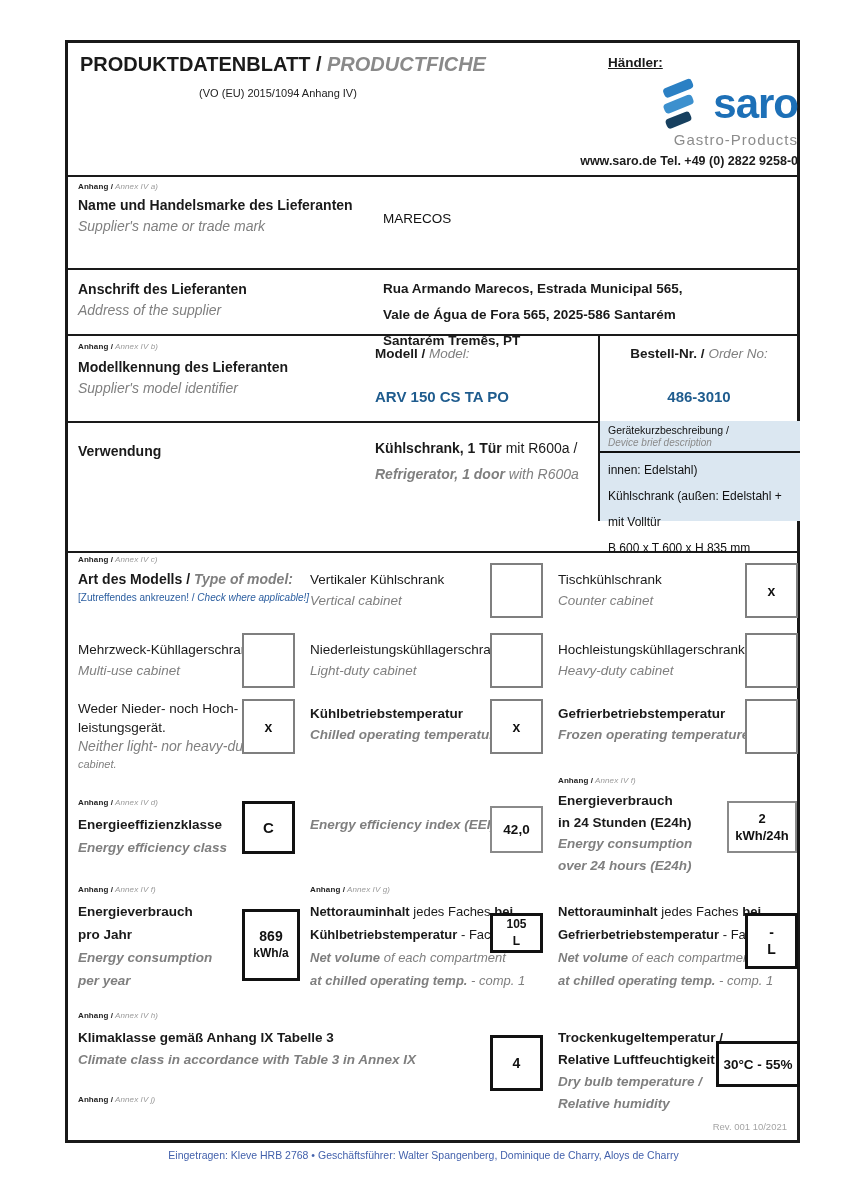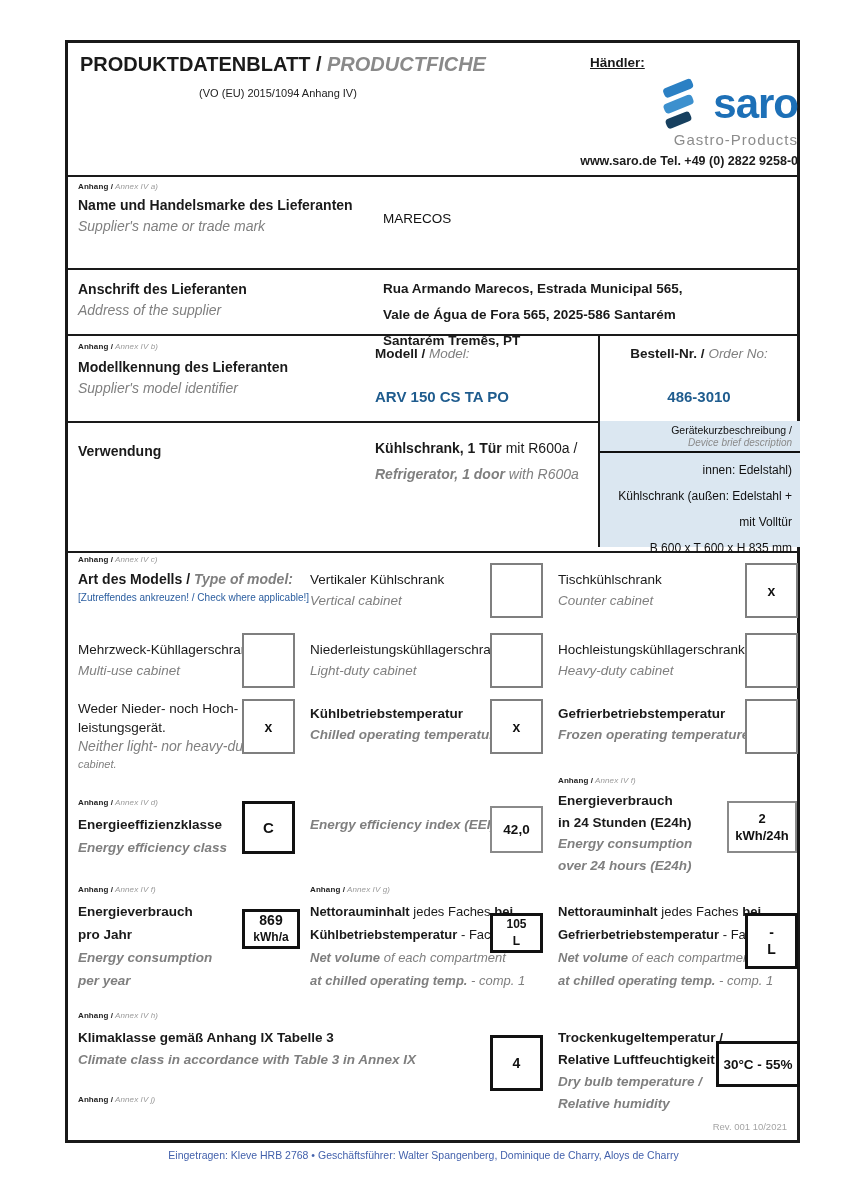--- a/index.html
+++ b/index.html
@@ -67,7 +67,7 @@
     <span>PRODUKTDATENBLATT /</span><span class="t2"> PRODUCTFICHE</span>
   </div>
   <div class="abs subtitle ctr" style="left:60px;top:44px;width:300px">(VO (EU) 2015/1094 Anhang IV)</div>
-  <div class="abs dealer" style="left:522px;top:12px">Händler:</div>
+  <div class="abs dealer" style="left:540px;top:12px">Händler:</div>
 
   <div class="abs" style="left:480px;top:34px;width:250px;display:flex;flex-direction:column;align-items:flex-end">
     <div style="display:flex;align-items:center;gap:8px">

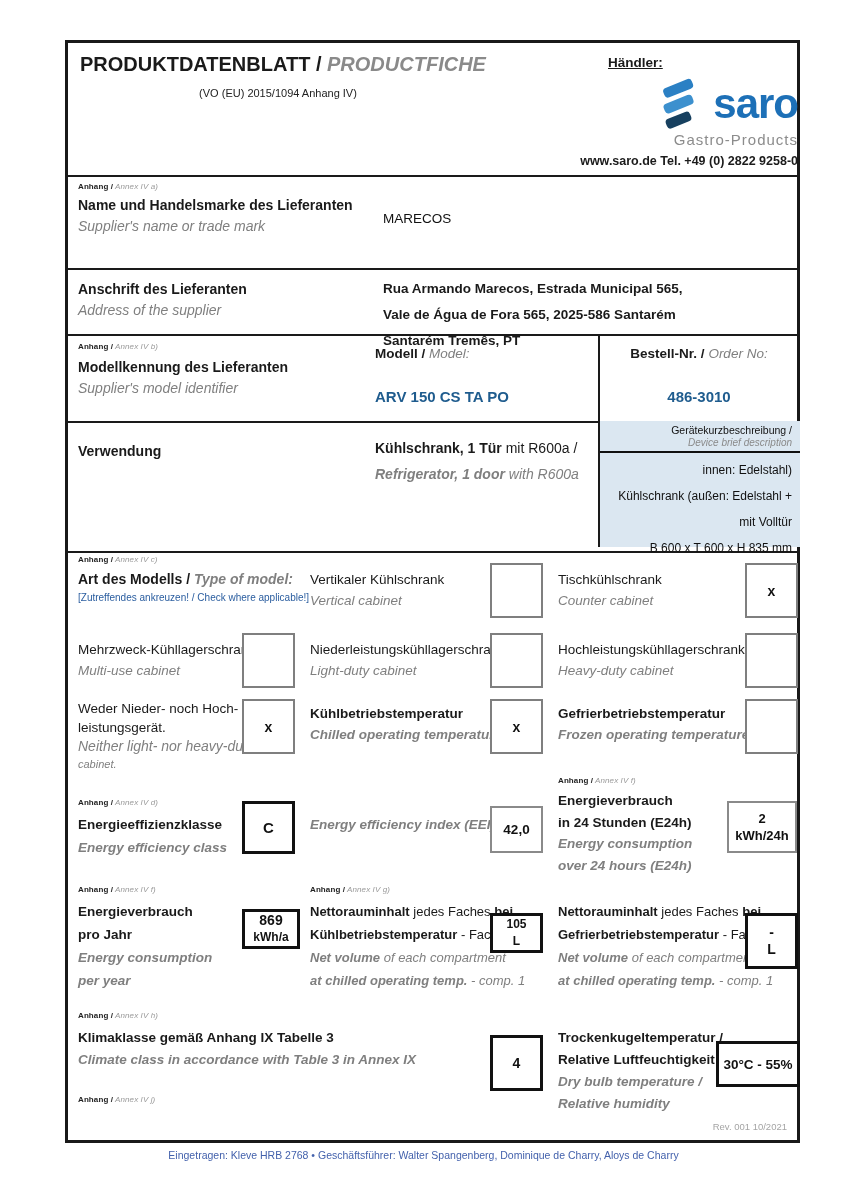--- a/index.html
+++ b/index.html
@@ -32,8 +32,8 @@
   .blue-note{font-size:10px;color:#2a5d9f;white-space:nowrap;}
   .blue-note .n2{}
   .accent{color:#1f5c8e;}
-  .bluecell{position:absolute;left:530px;top:378px;width:202px;height:126px;background:#dbe7f1;
-    border-left:2px solid #1a1a1a;box-sizing:border-box;text-align:right;}
+  .bluecell{position:absolute;left:530px;top:378px;width:202px;height:100px;background:#dbe7f1;
+    border-left:2px solid #1a1a1a;box-sizing:border-box;}
   .bluecell .cap{padding:3px 8px 2px 8px;border-bottom:2px solid #111;}
   .bluecell .cap .c1{font-size:10.5px;color:#111;display:block;line-height:13px;}
   .bluecell .cap .c2{font-size:10px;font-style:italic;color:#8a8a8a;display:block;line-height:12px;}

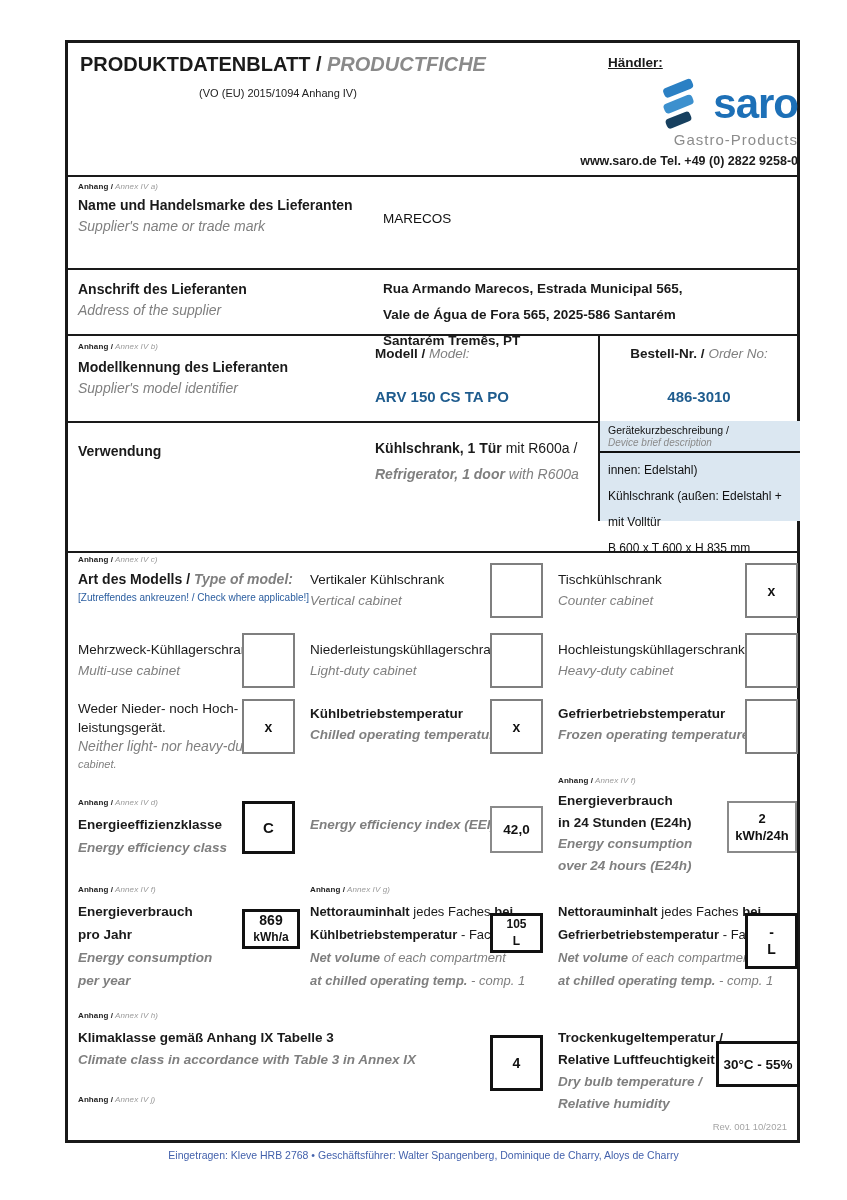--- a/index.html
+++ b/index.html
@@ -30,7 +30,7 @@
   .brand-tagline{font-size:15px;color:#8c8c8c;letter-spacing:1px;margin-top:0px;}
   .brand-contact{font-size:12.5px;font-weight:700;color:#1b1b1b;margin-top:6px;white-space:nowrap;}
   .blue-note{font-size:10px;color:#2a5d9f;white-space:nowrap;}
-  .blue-note .n2{}
+  .blue-note .n2{font-style:italic;}
   .accent{color:#1f5c8e;}
   .bluecell{position:absolute;left:530px;top:378px;width:202px;height:100px;background:#dbe7f1;
     border-left:2px solid #1a1a1a;box-sizing:border-box;}

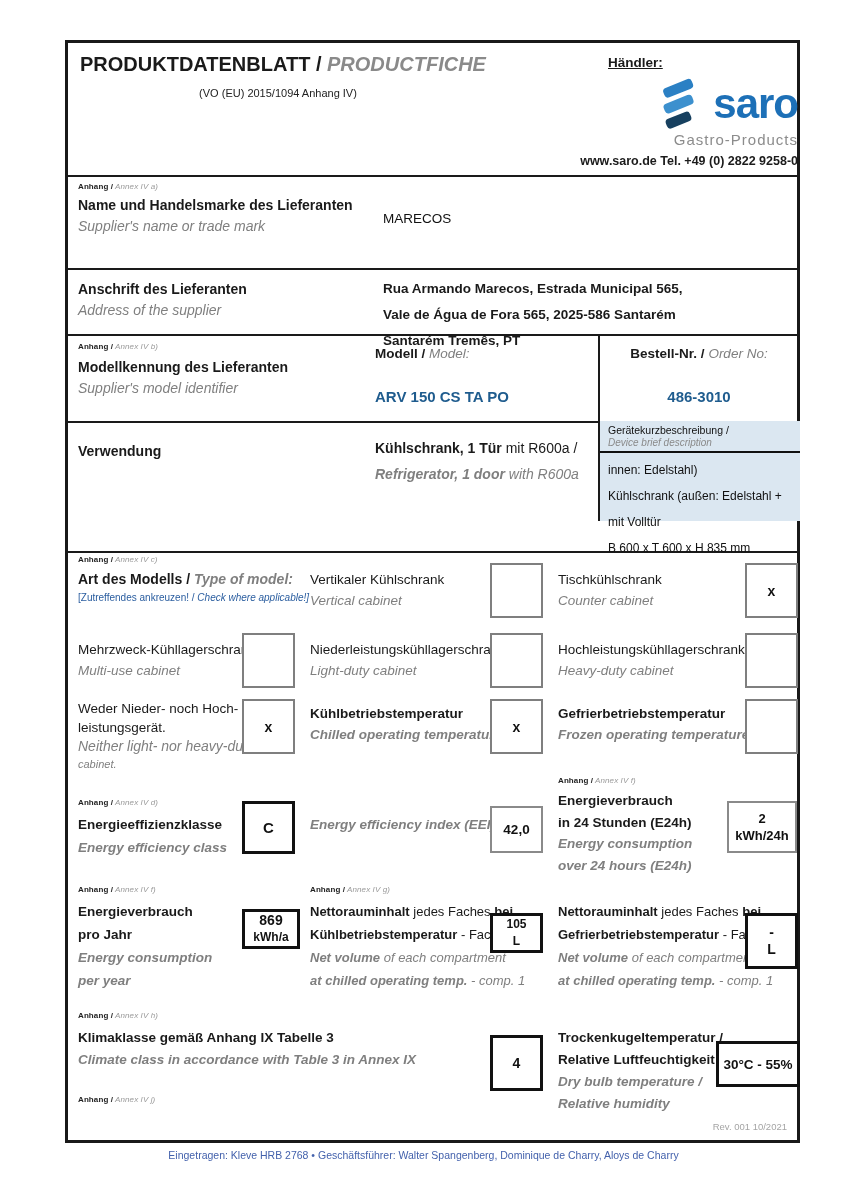--- a/index.html
+++ b/index.html
@@ -253,7 +253,7 @@
     <span class="enb" style="line-height:23px">Energy consumption</span>
     <span class="enb" style="line-height:23px">per year</span>
   </div>
-  <div class="vbox thick" style="left:174px;top:866px;width:58px;height:40px;font-size:14px;line-height:17px">
+  <div class="vbox thick" style="left:174px;top:866px;width:58px;height:72px;font-size:14px;line-height:17px">
     <span>869</span>
     <span style="font-size:12px">kWh/a</span>
   </div>

